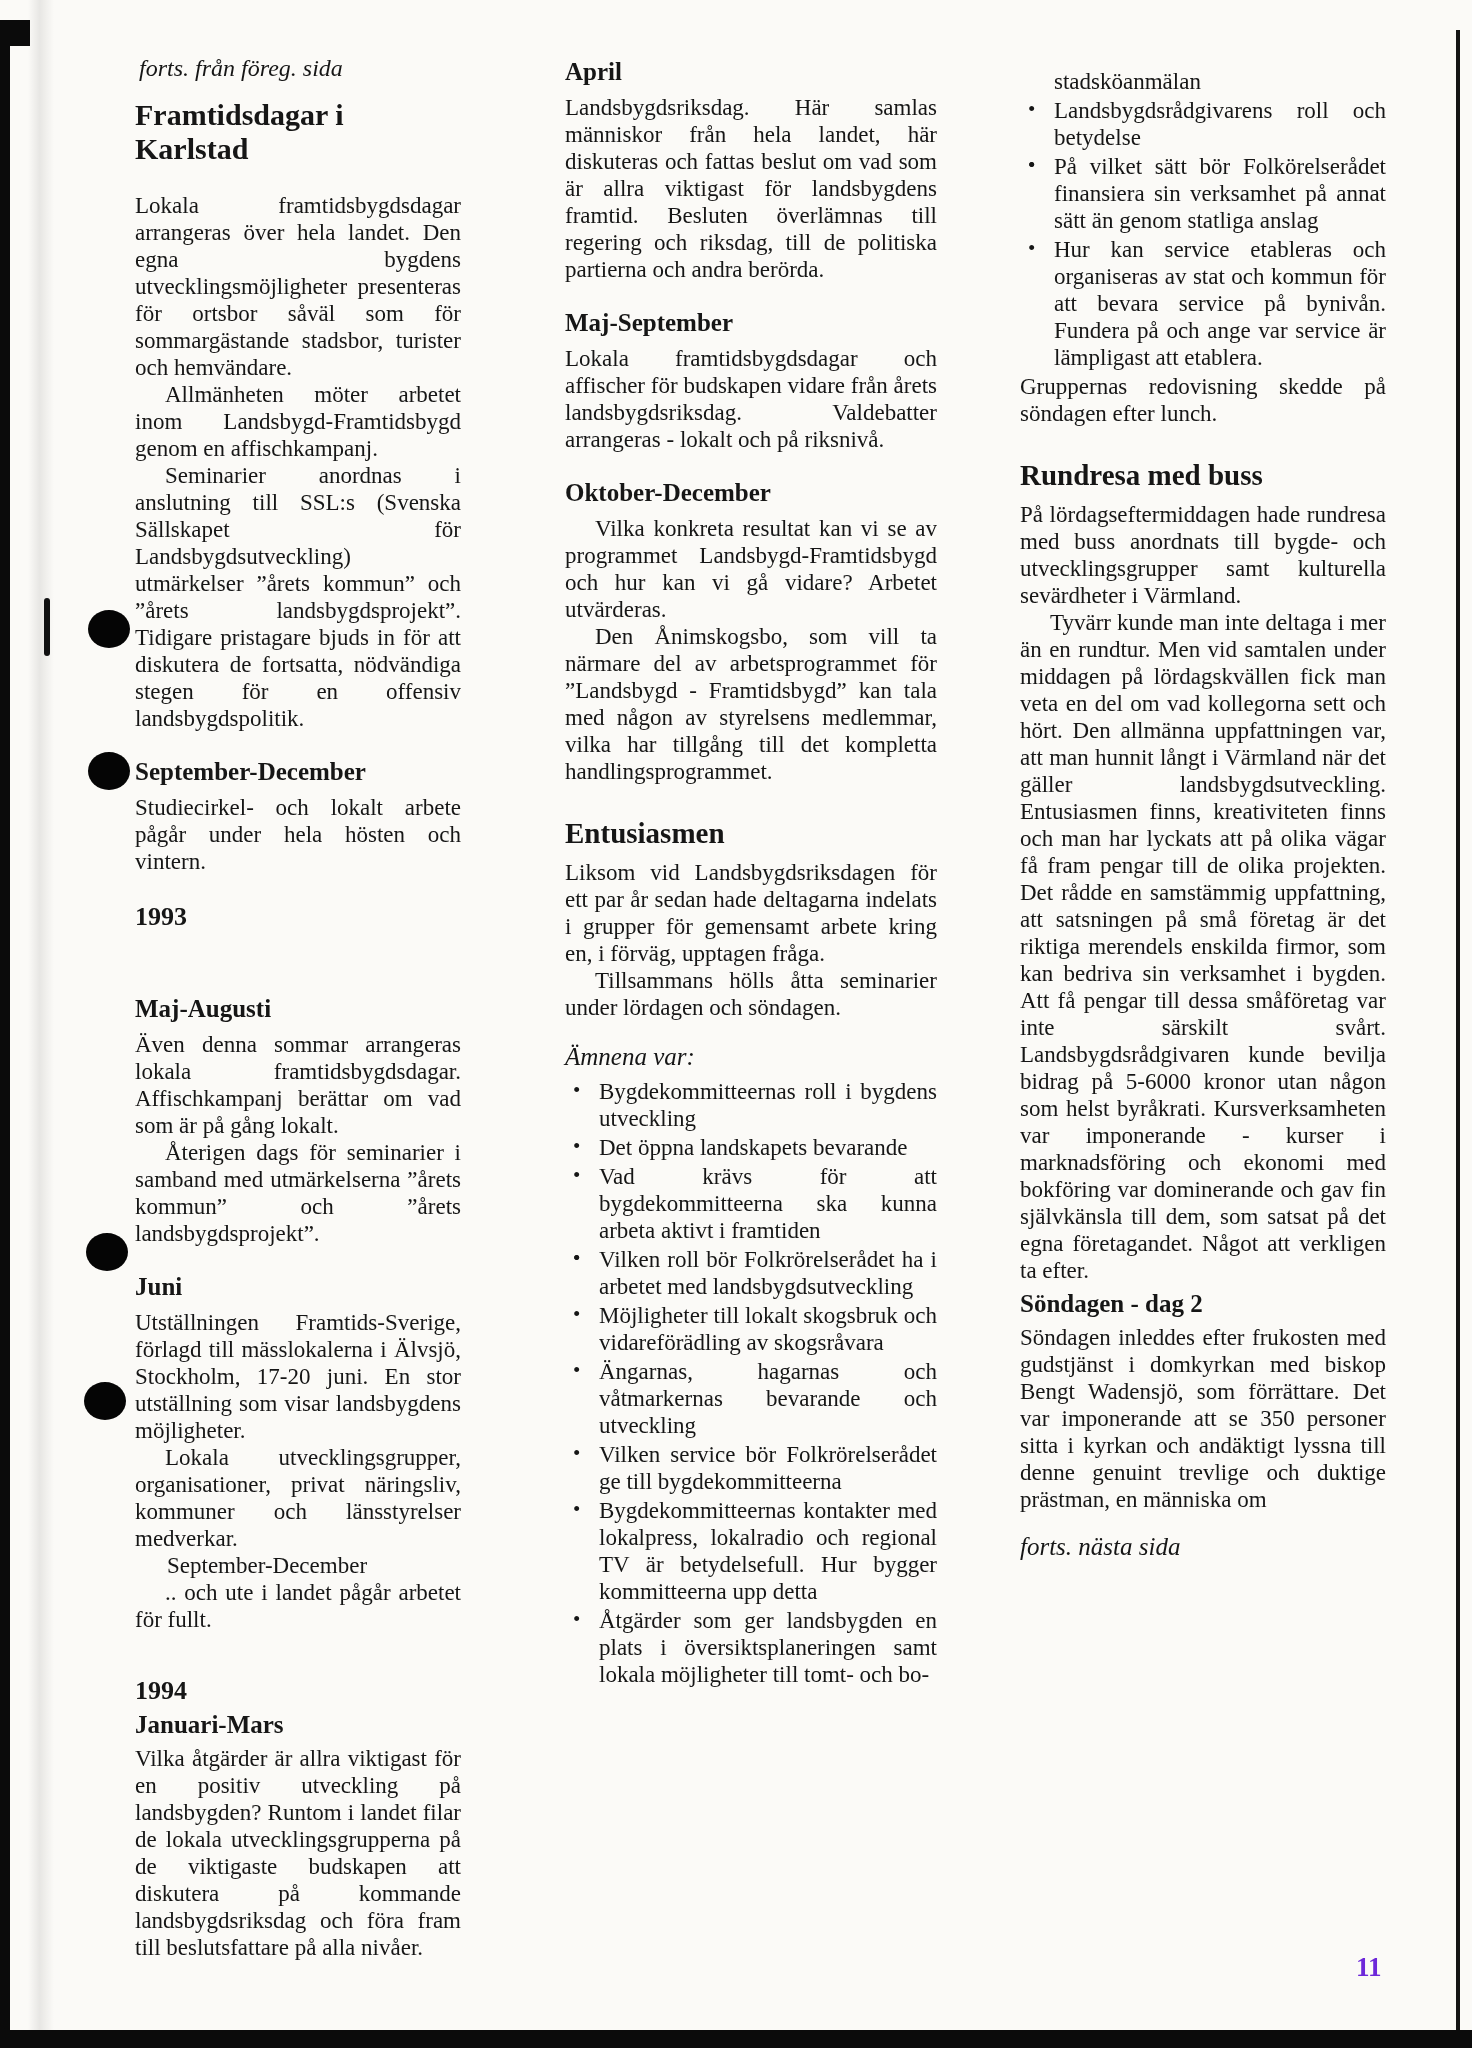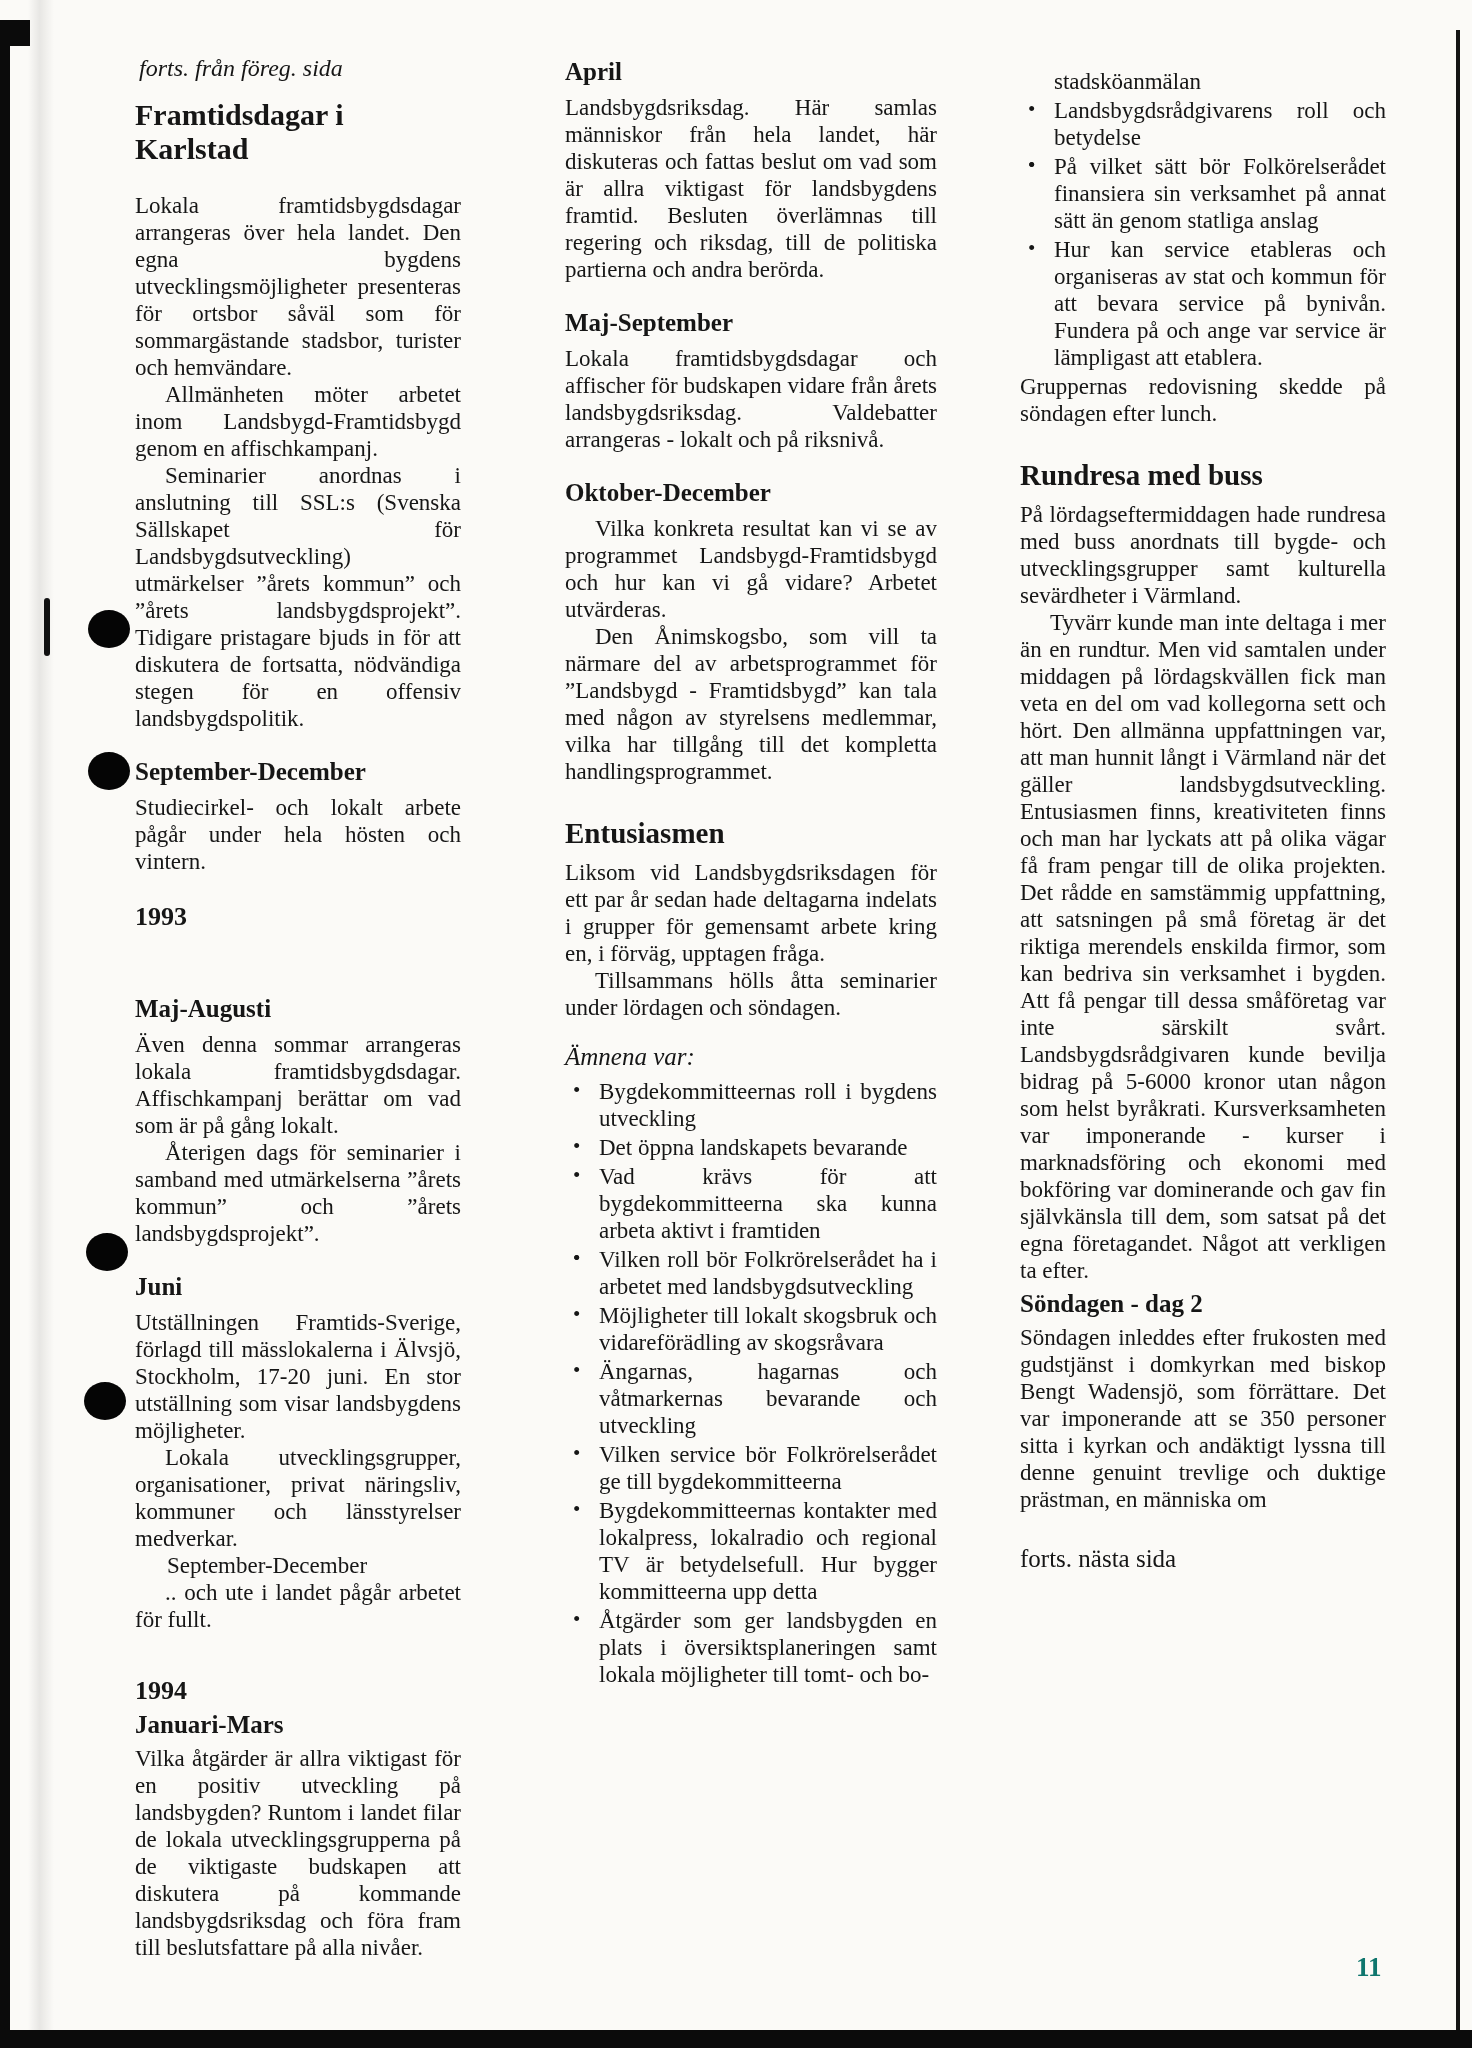--- a/index.html
+++ b/index.html
@@ -38,7 +38,7 @@
   .bullet-item{position:relative;padding-left:34px;text-align:justify;margin:2px 0;}
   .bullet-item .dot{position:absolute;left:8px;top:-1px;font-size:21px;}
   .bullet-cont{padding-left:34px;margin:0;}
-  .forts-next{font-size:25px;margin-top:32px;}
+  .forts-next{font-style:italic;font-size:25px;margin-top:20px;}
 
   .page-number{position:absolute;left:1356px;top:1952px;font-size:27px;font-weight:bold;
     font-family:"Liberation Serif",serif;color:#0f766e;}

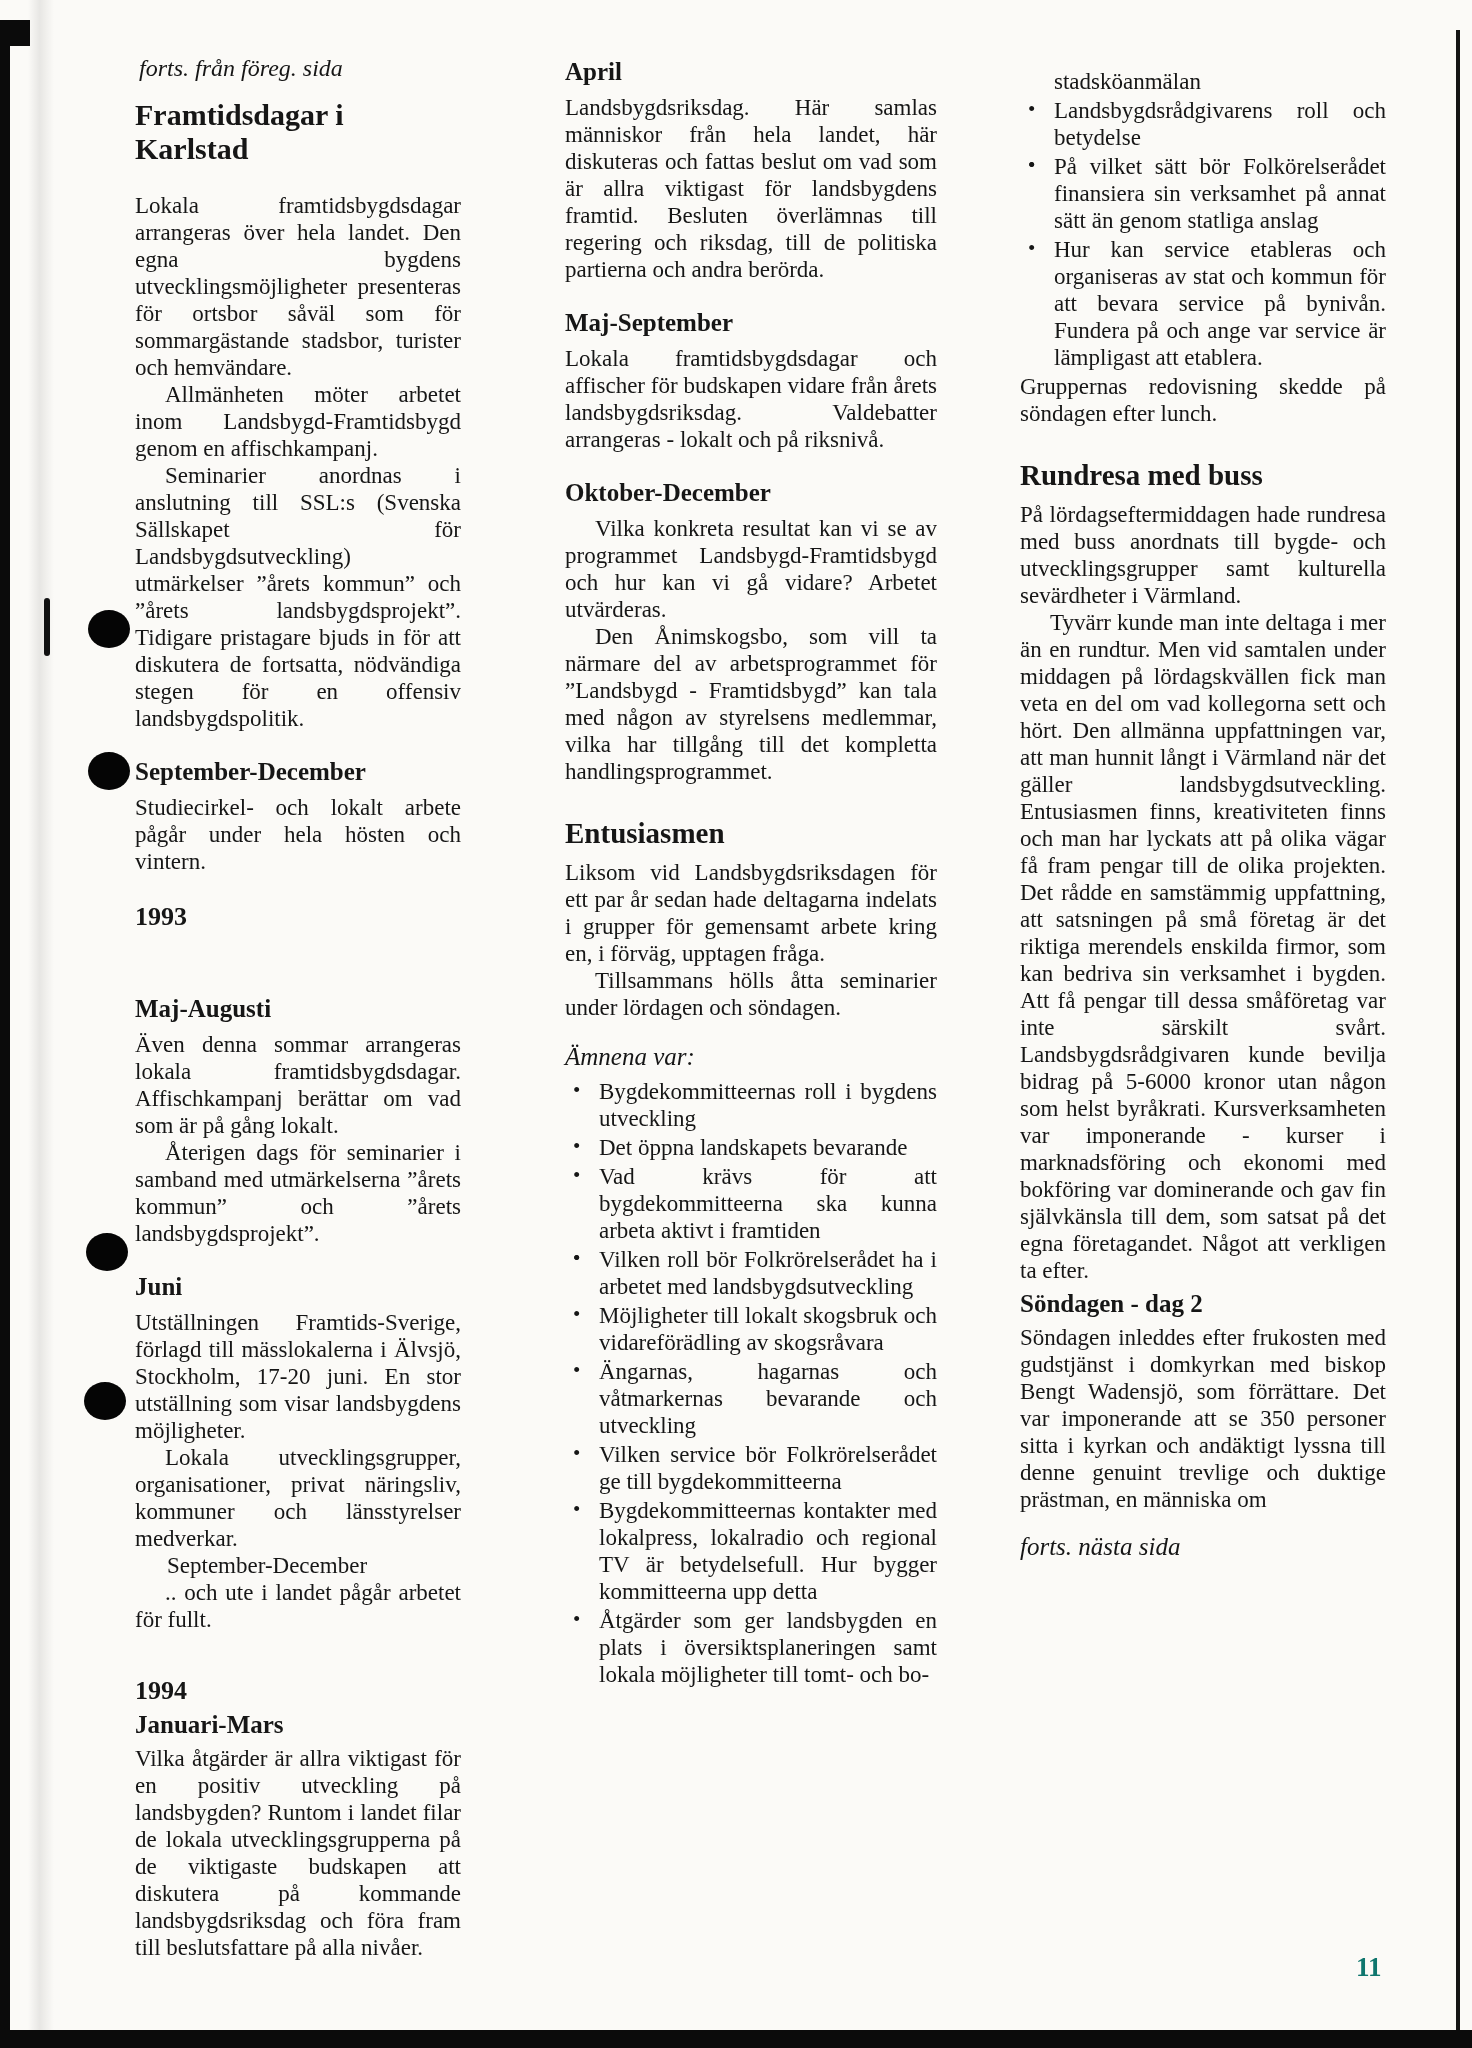--- a/index.html
+++ b/index.html
@@ -41,7 +41,7 @@
   .forts-next{font-style:italic;font-size:25px;margin-top:20px;}
 
   .page-number{position:absolute;left:1356px;top:1952px;font-size:27px;font-weight:bold;
-    font-family:"Liberation Serif",serif;color:#0f766e;}
+    font-family:"Liberation Serif",serif;color:#6d28d9;}
 </style>
 </head>
 <body>

